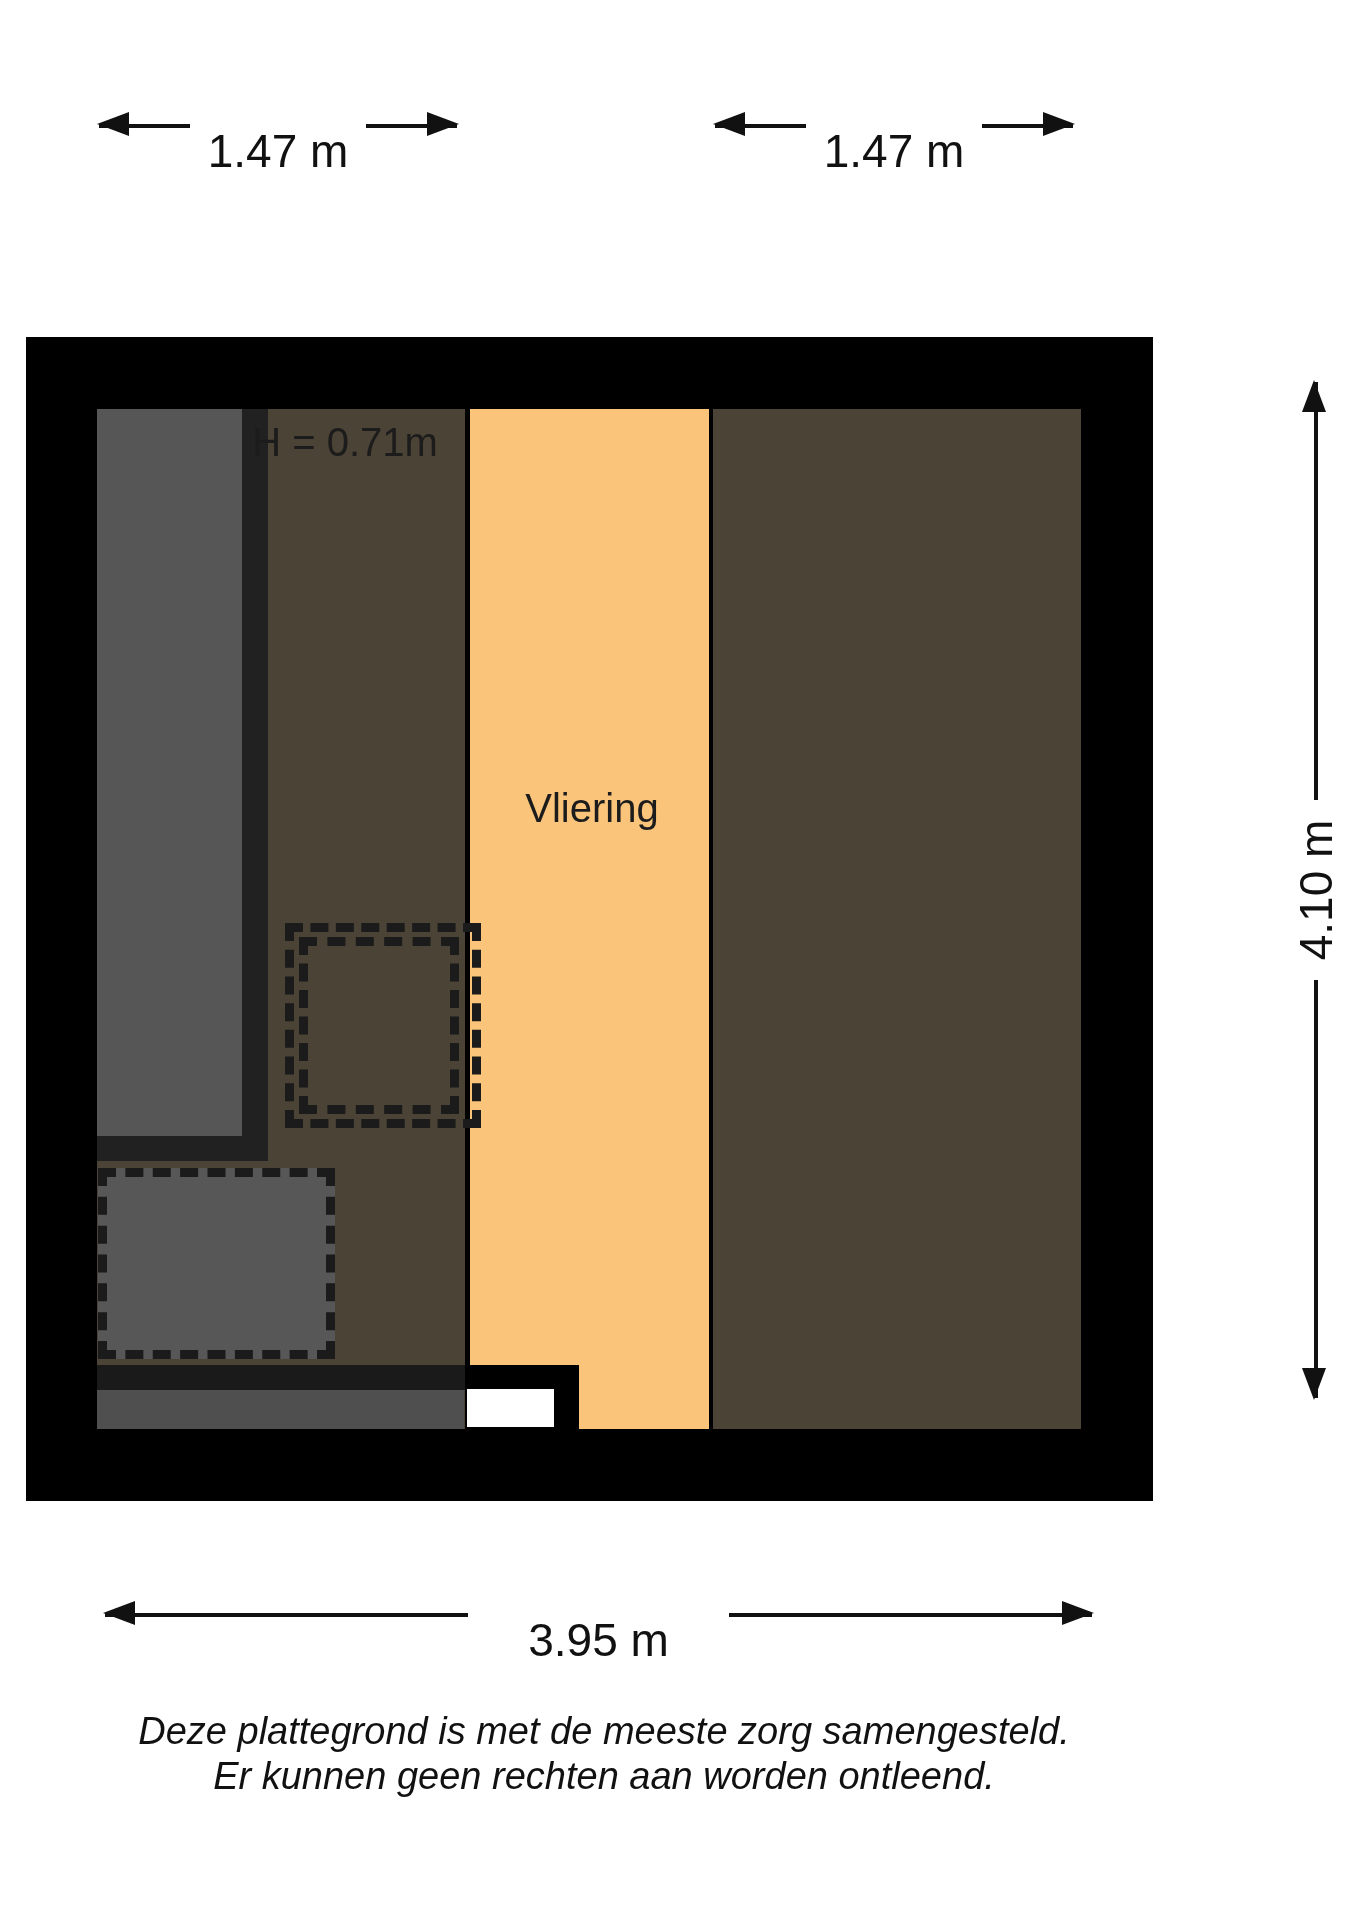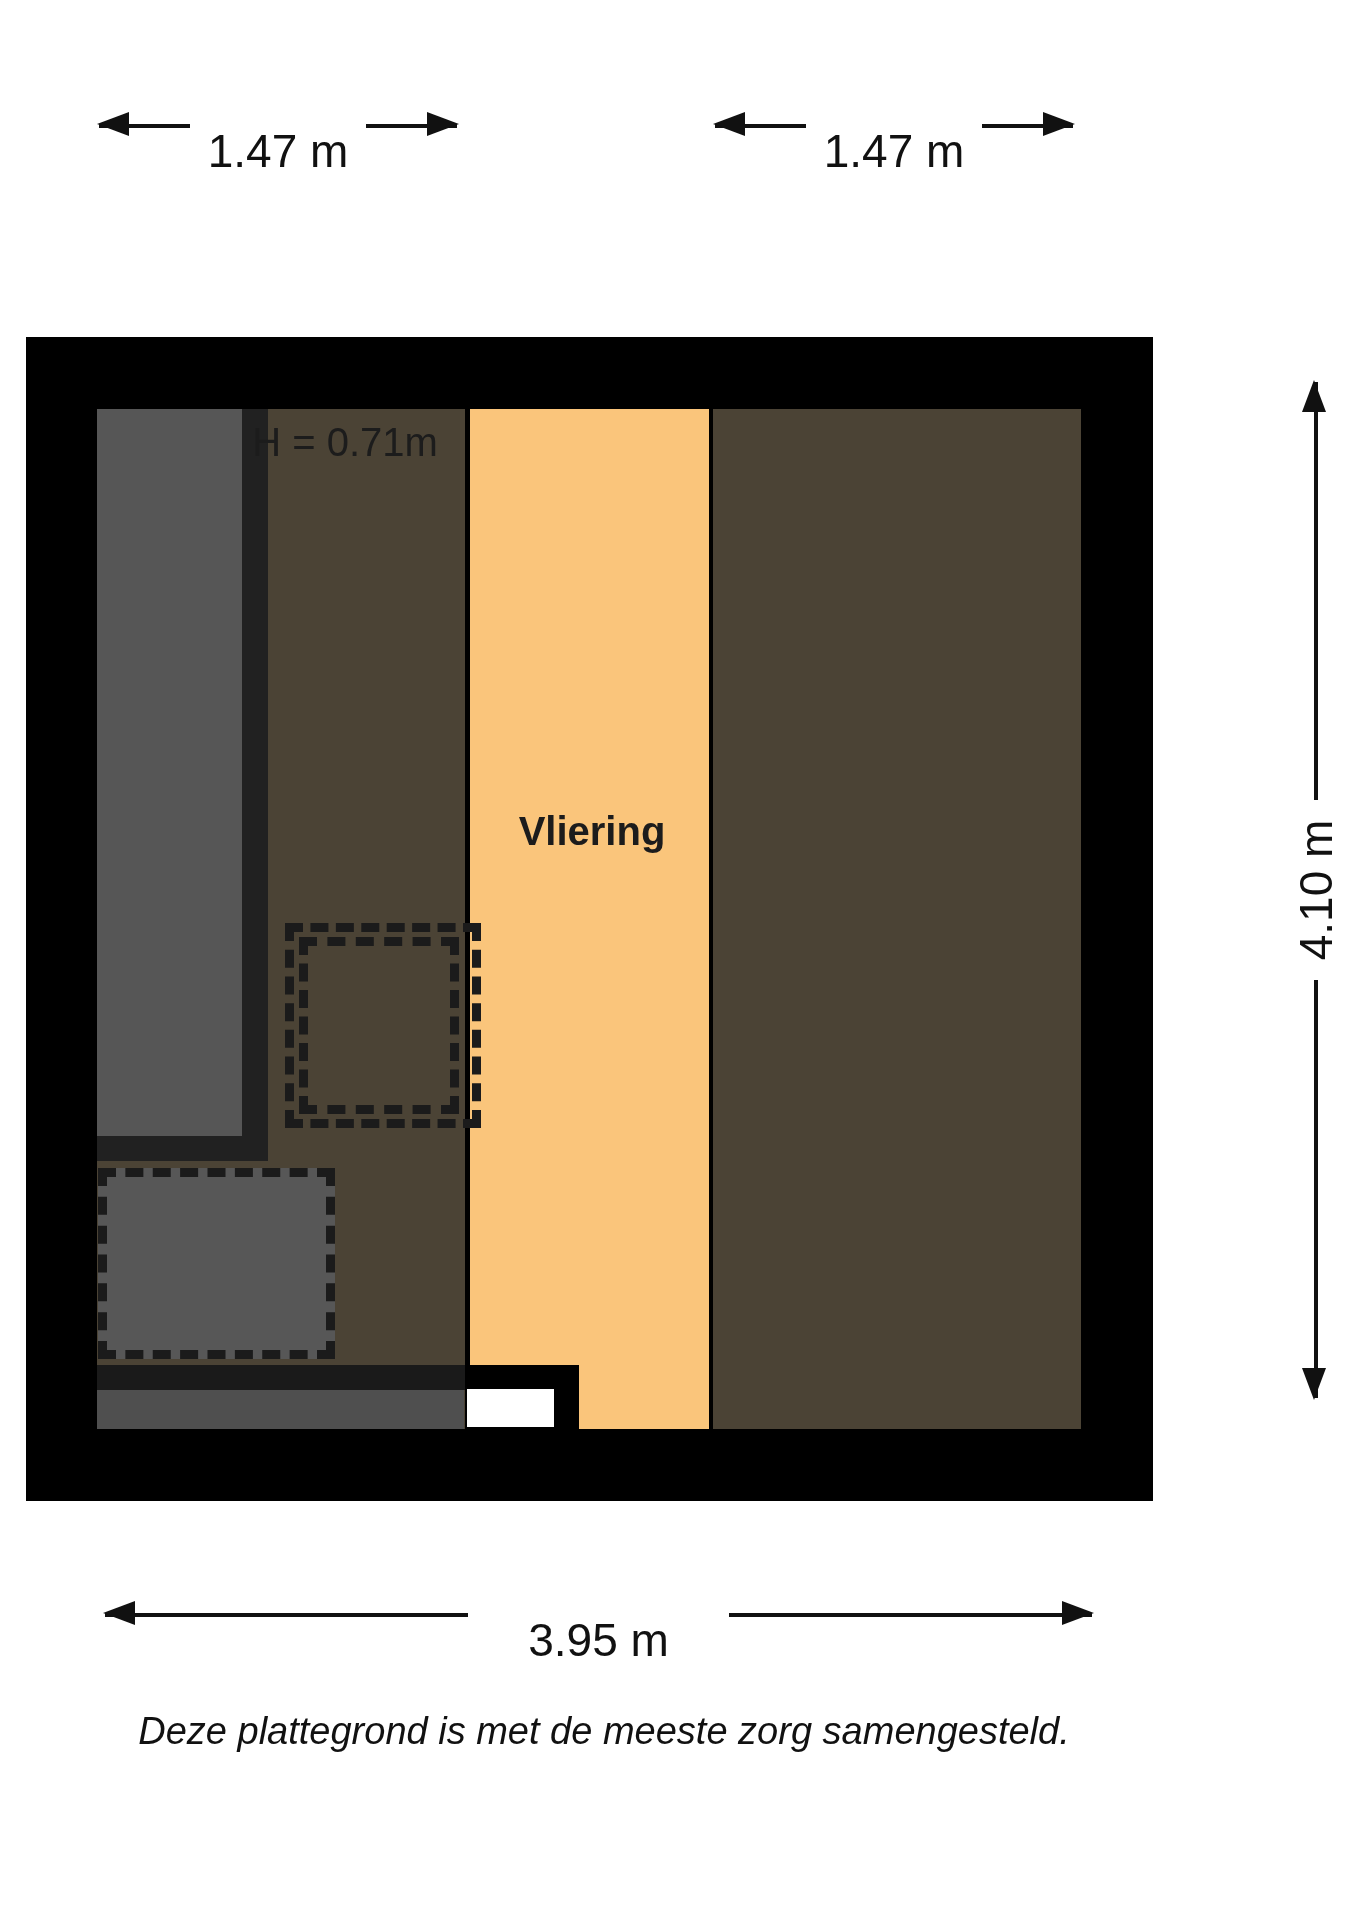--- a/index.html
+++ b/index.html
@@ -51,7 +51,7 @@
   .notch-white{left:370px;top:980px;width:87px;height:38px;background:#ffffff;}
   .lbl{position:absolute;font-size:40px;line-height:42px;color:#1c1c1c;text-align:center;white-space:nowrap;}
   .lbl-height{left:148px;top:12px;width:200px;}
-  .lbl-room{left:395px;top:401px;width:200px;font-weight:bold;}
+  .lbl-room{left:395px;top:378px;width:200px;}
   
   .disclaimer{position:absolute;left:104px;top:1709px;width:1000px;
     text-align:center;font-size:38px;line-height:45px;color:#111;font-style:italic;}

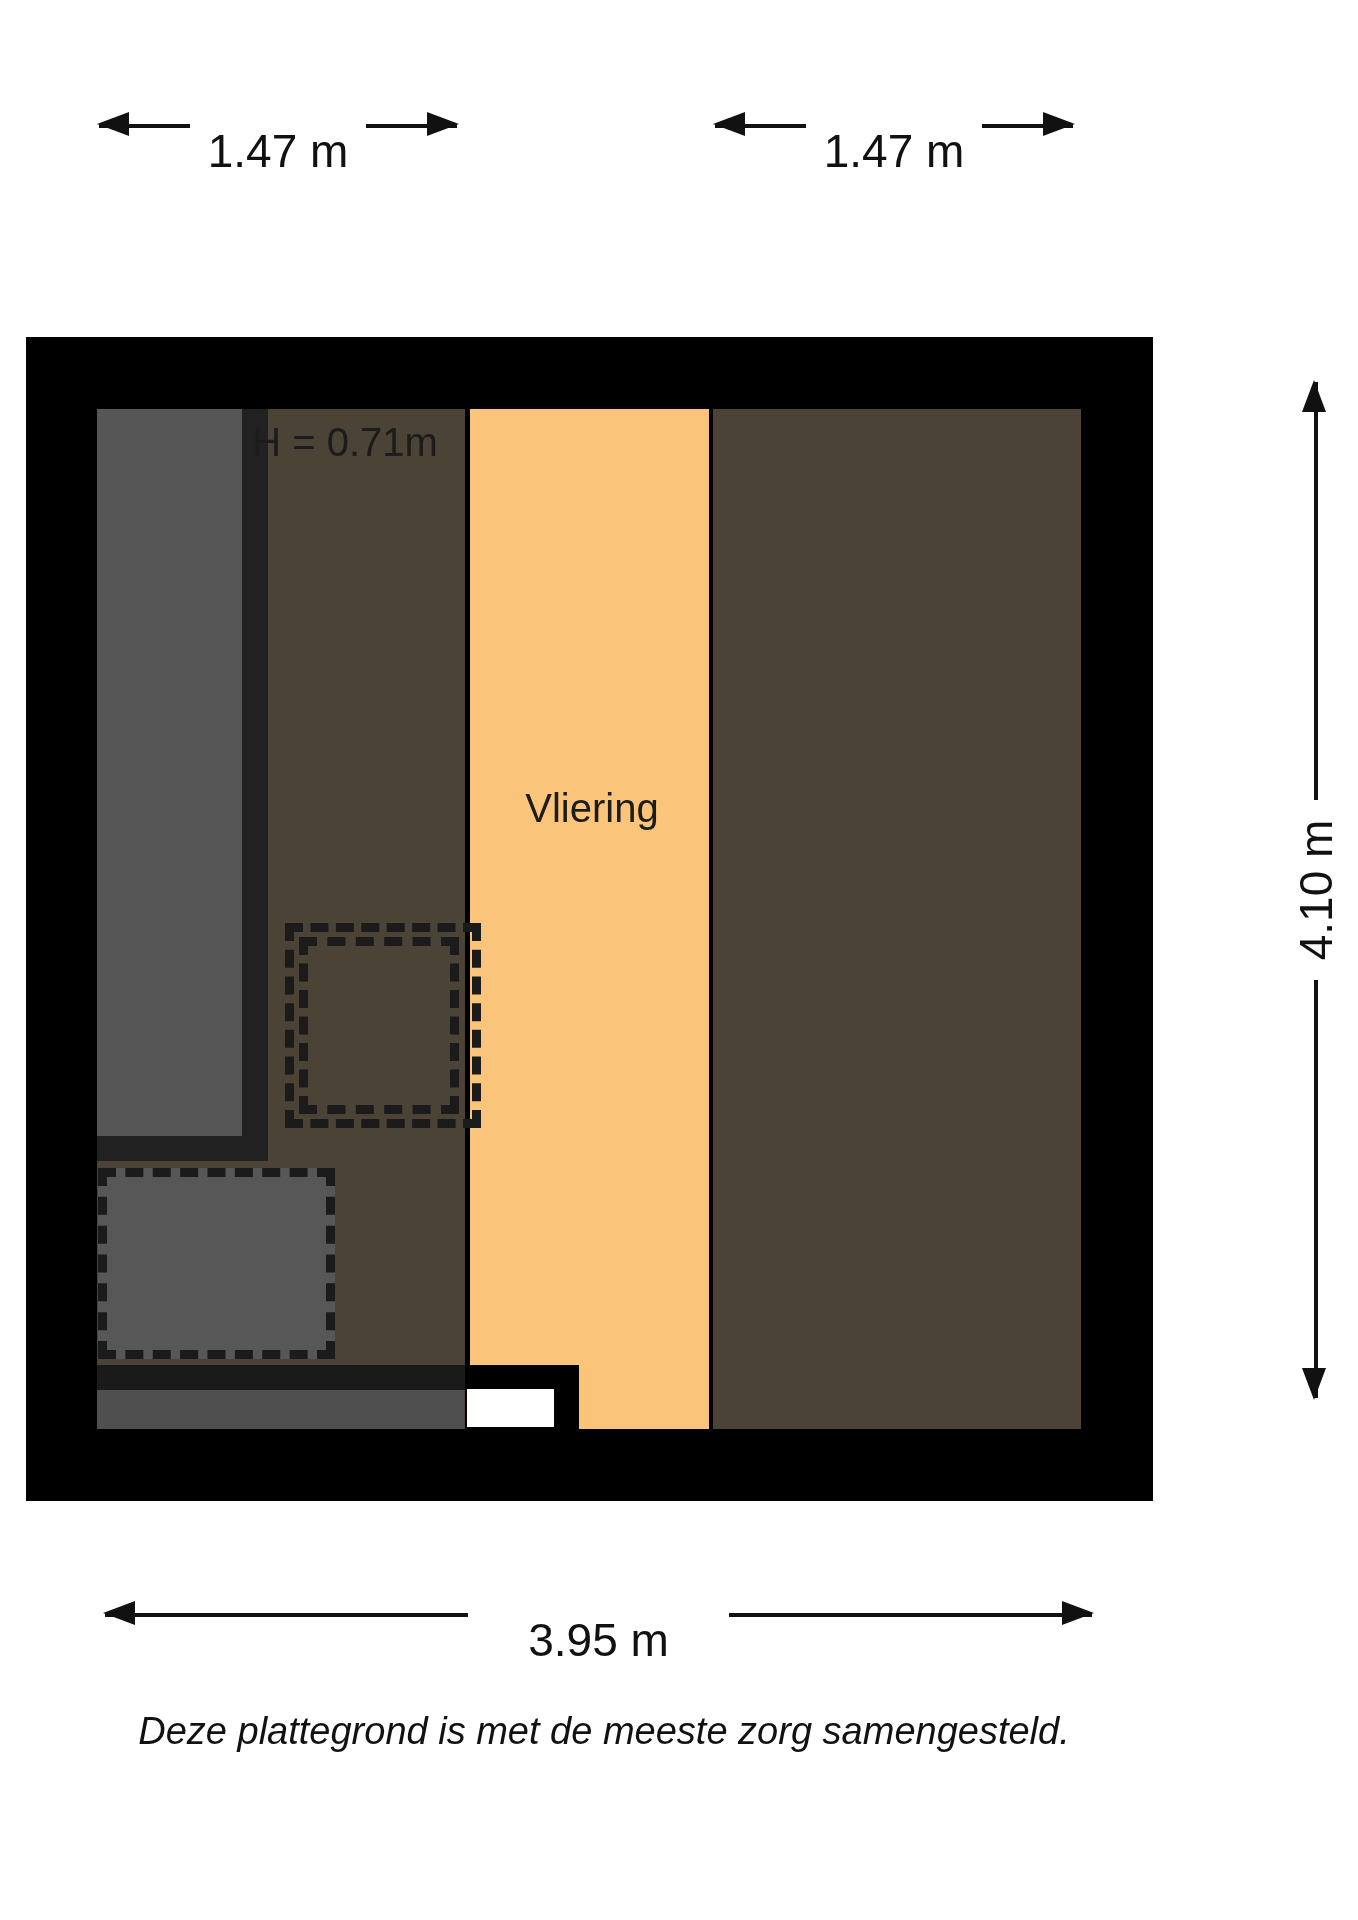--- a/index.html
+++ b/index.html
@@ -108,6 +108,7 @@
 
   <div class="disclaimer">
     <div>Deze plattegrond is met de meeste zorg samengesteld.</div>
+    <div>Er kunnen geen rechten aan worden ontleend.</div>
   </div>
 
 </div>

